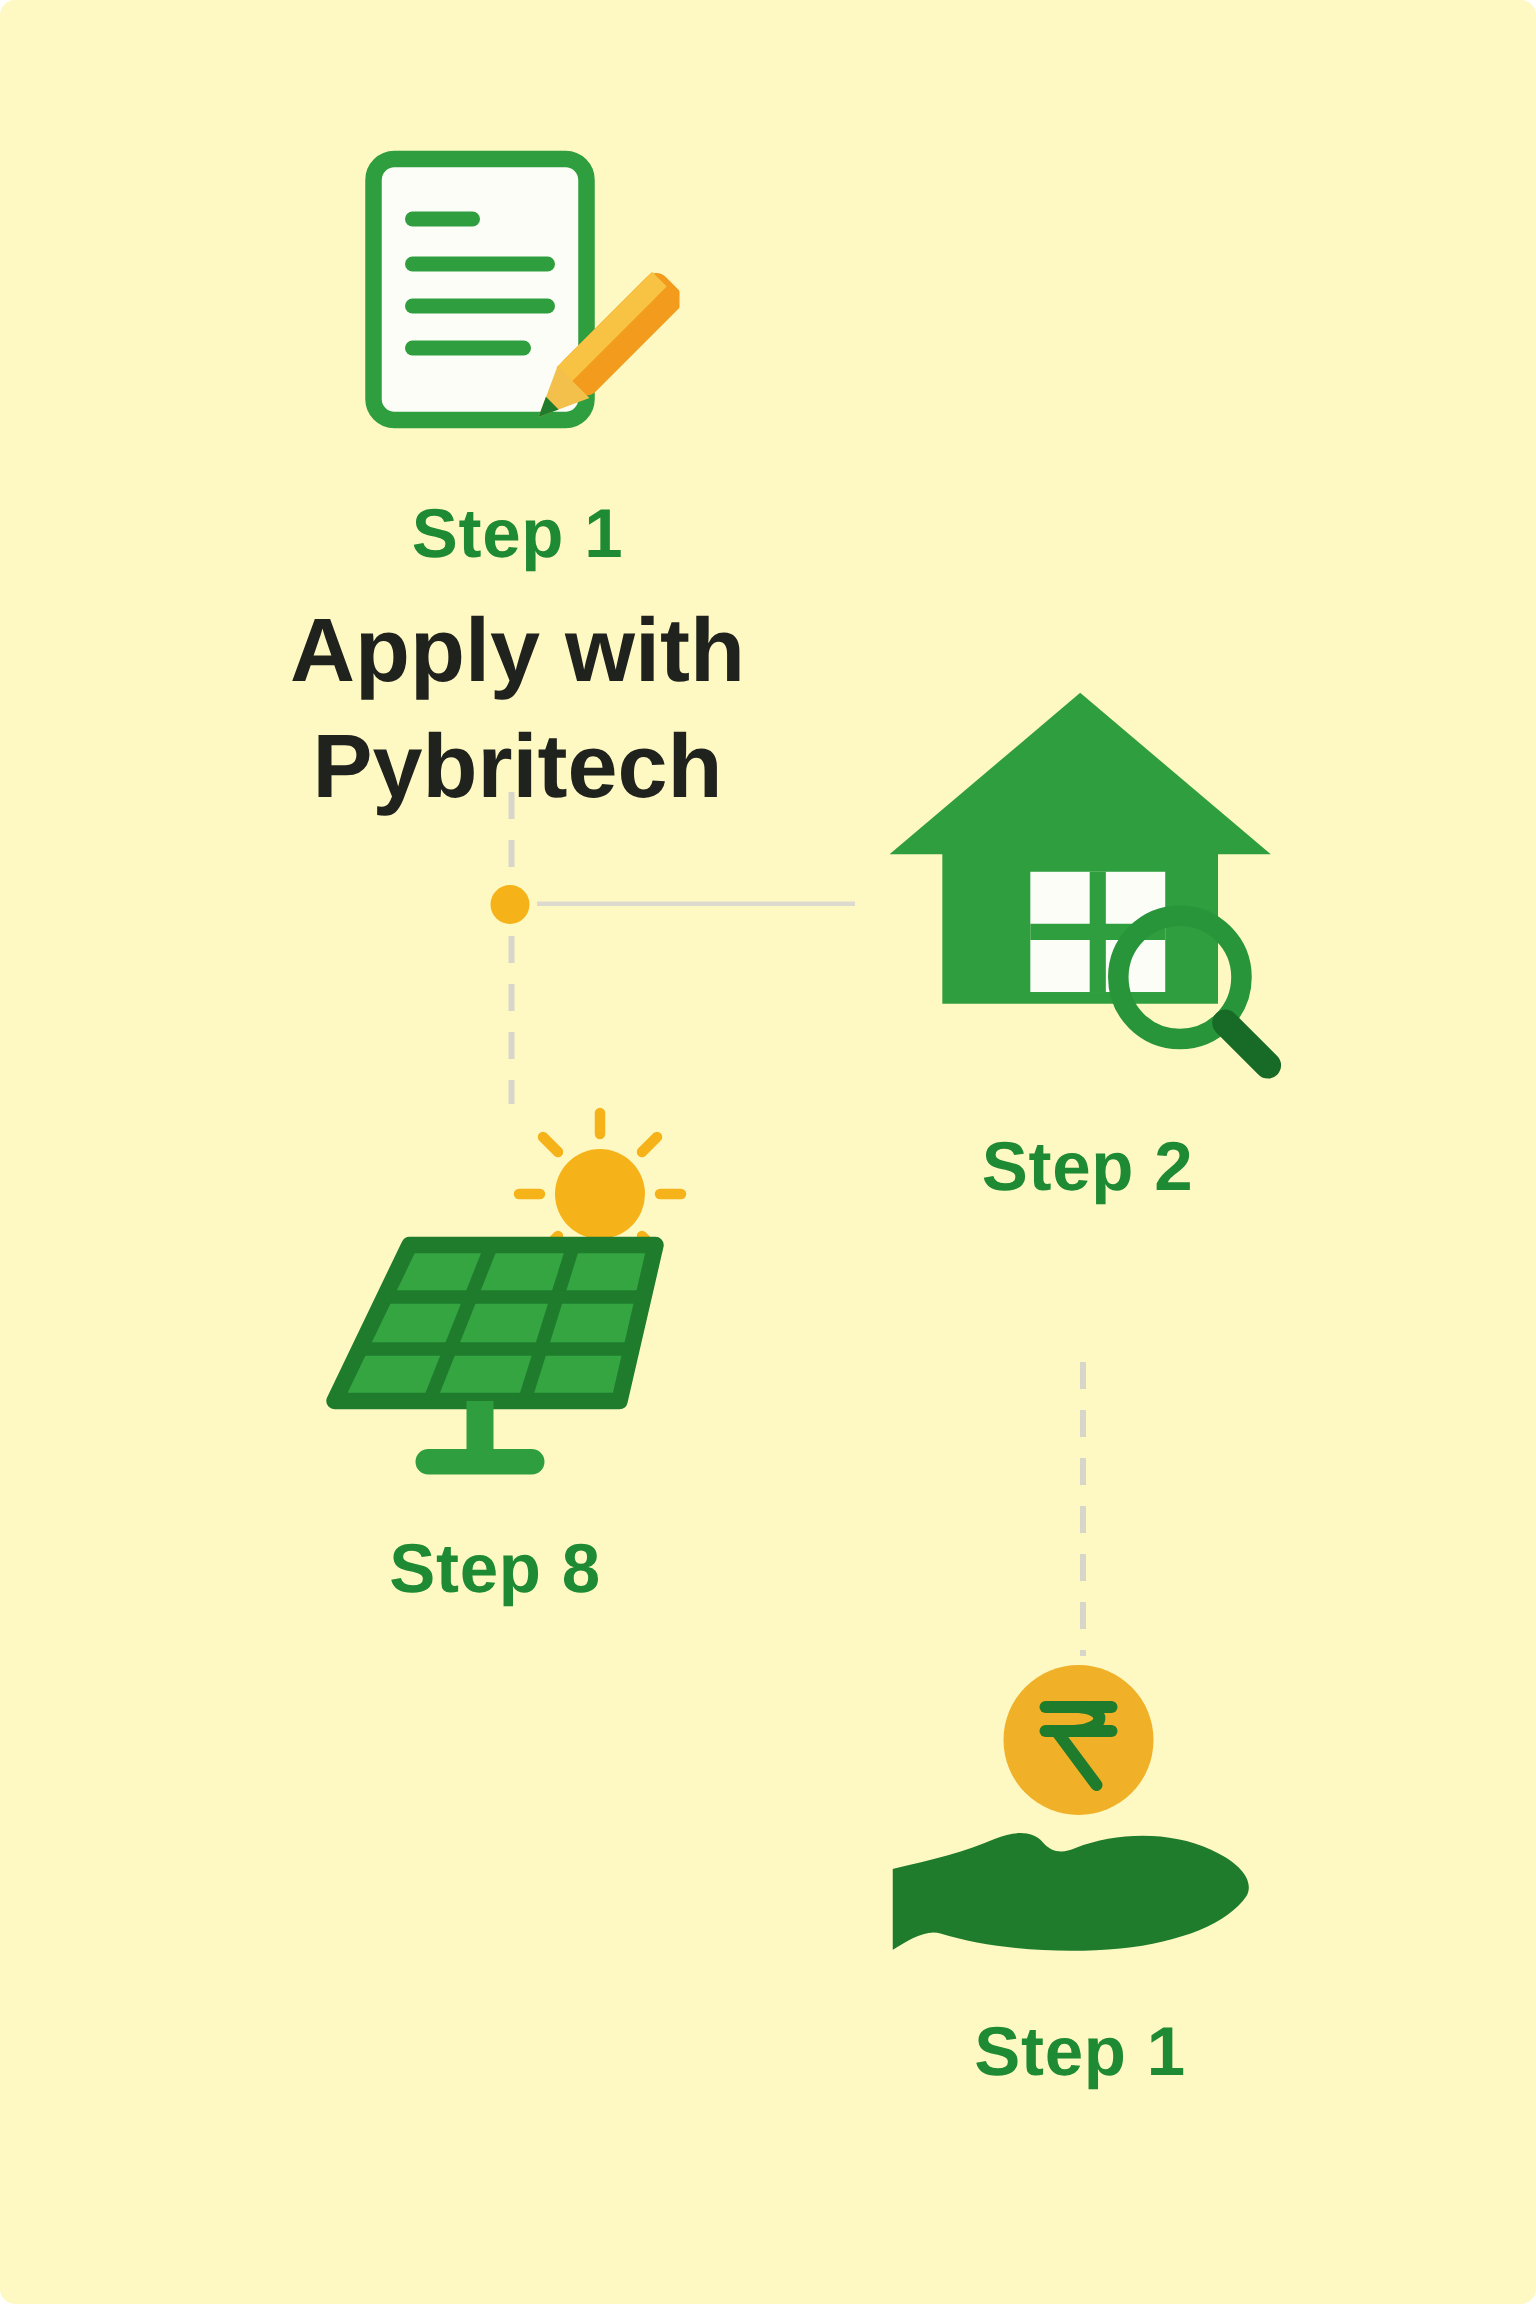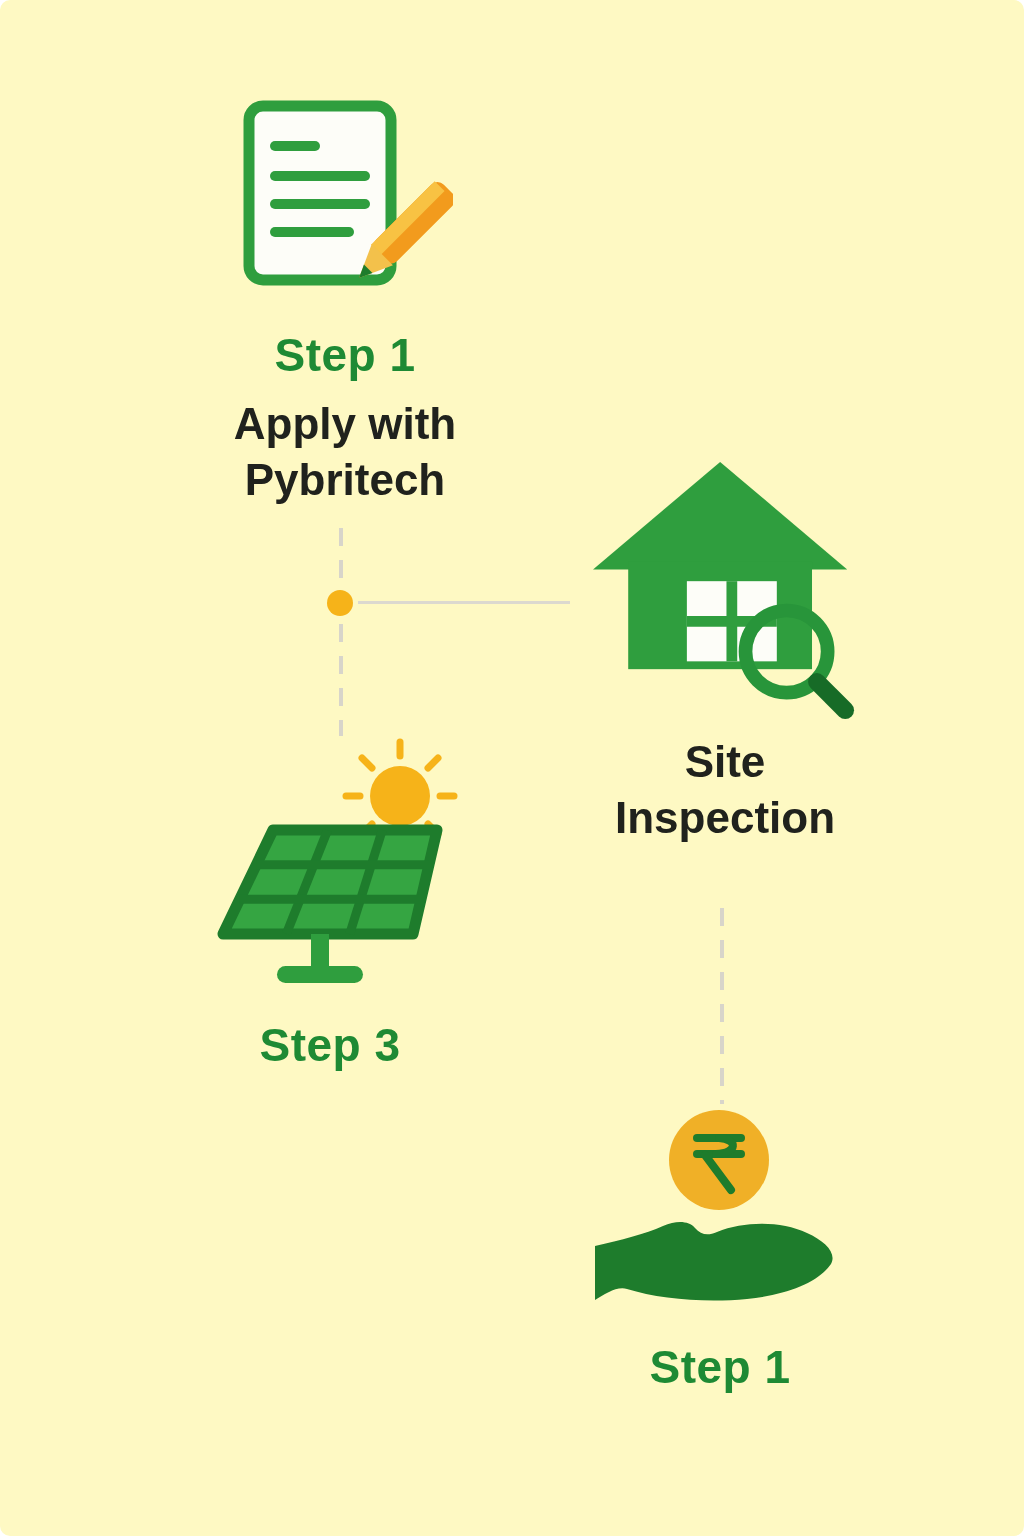--- a/index.html
+++ b/index.html
@@ -25,7 +25,7 @@
   }
   .step-title{
     font-weight:bold;
-    font-size:44px;
+    font-size:60px;
     color:#20221d;
     margin-top:14px;
     line-height:1.28;

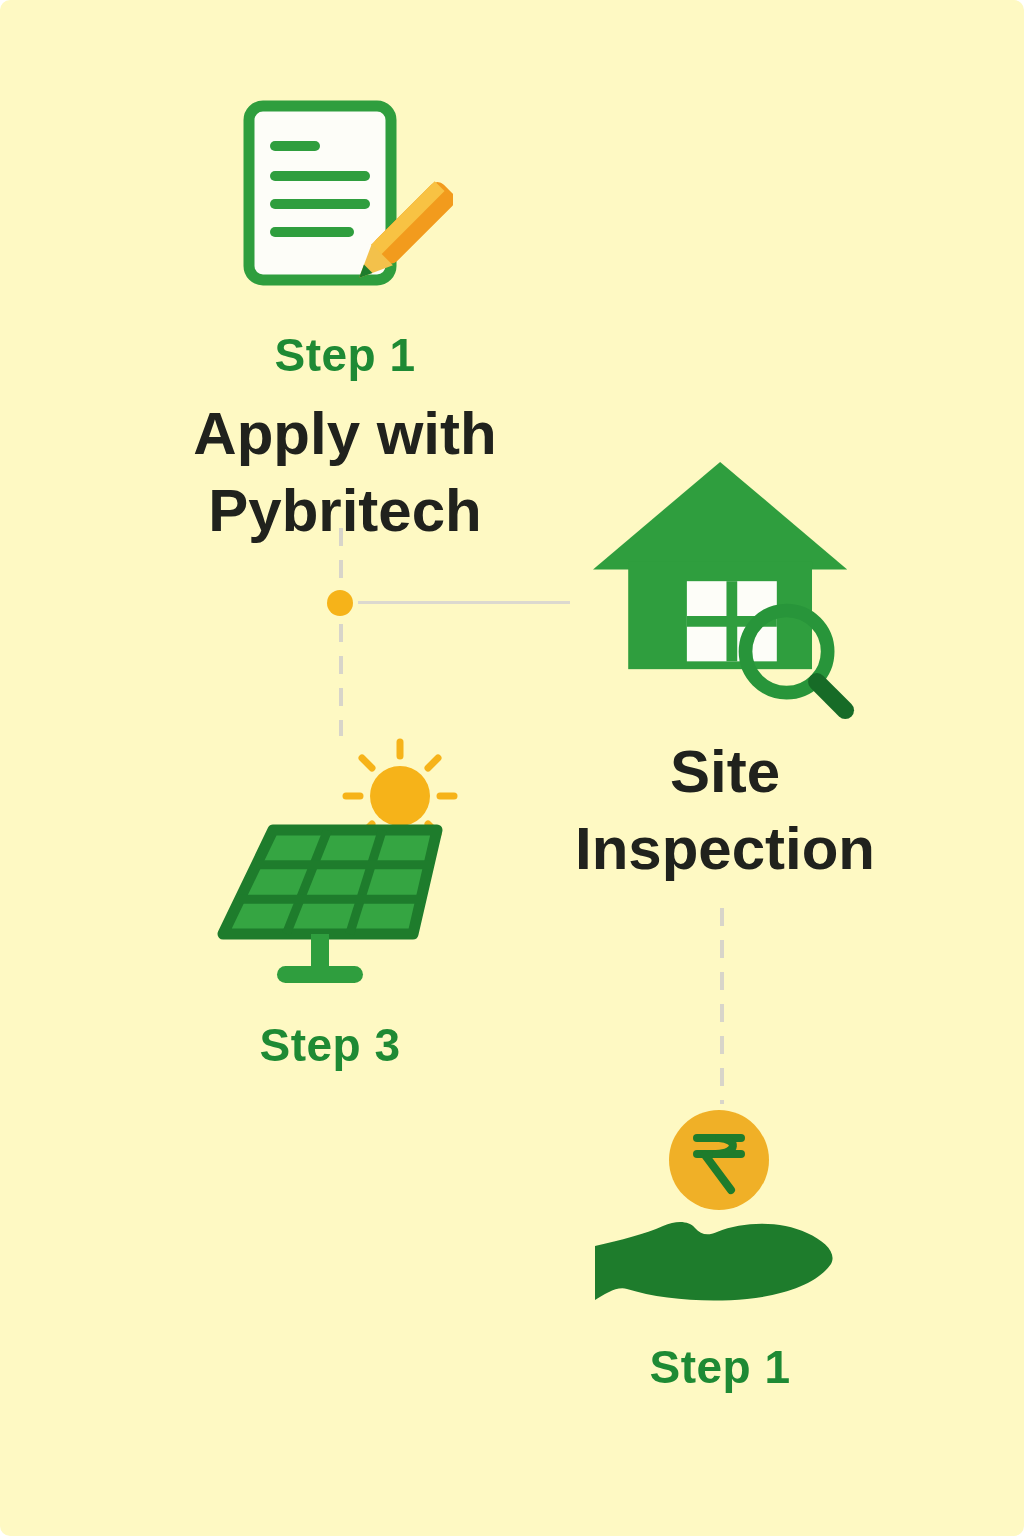--- a/index.html
+++ b/index.html
@@ -94,6 +94,7 @@
         <line x1="229" y1="229" x2="258" y2="258" stroke="#176b27" stroke-width="18" stroke-linecap="round"></line>
       </svg>
     </div>
+    <div class="step-label">Step 2</div>
     <div class="step-title">Site
 Inspection</div>
   </div>

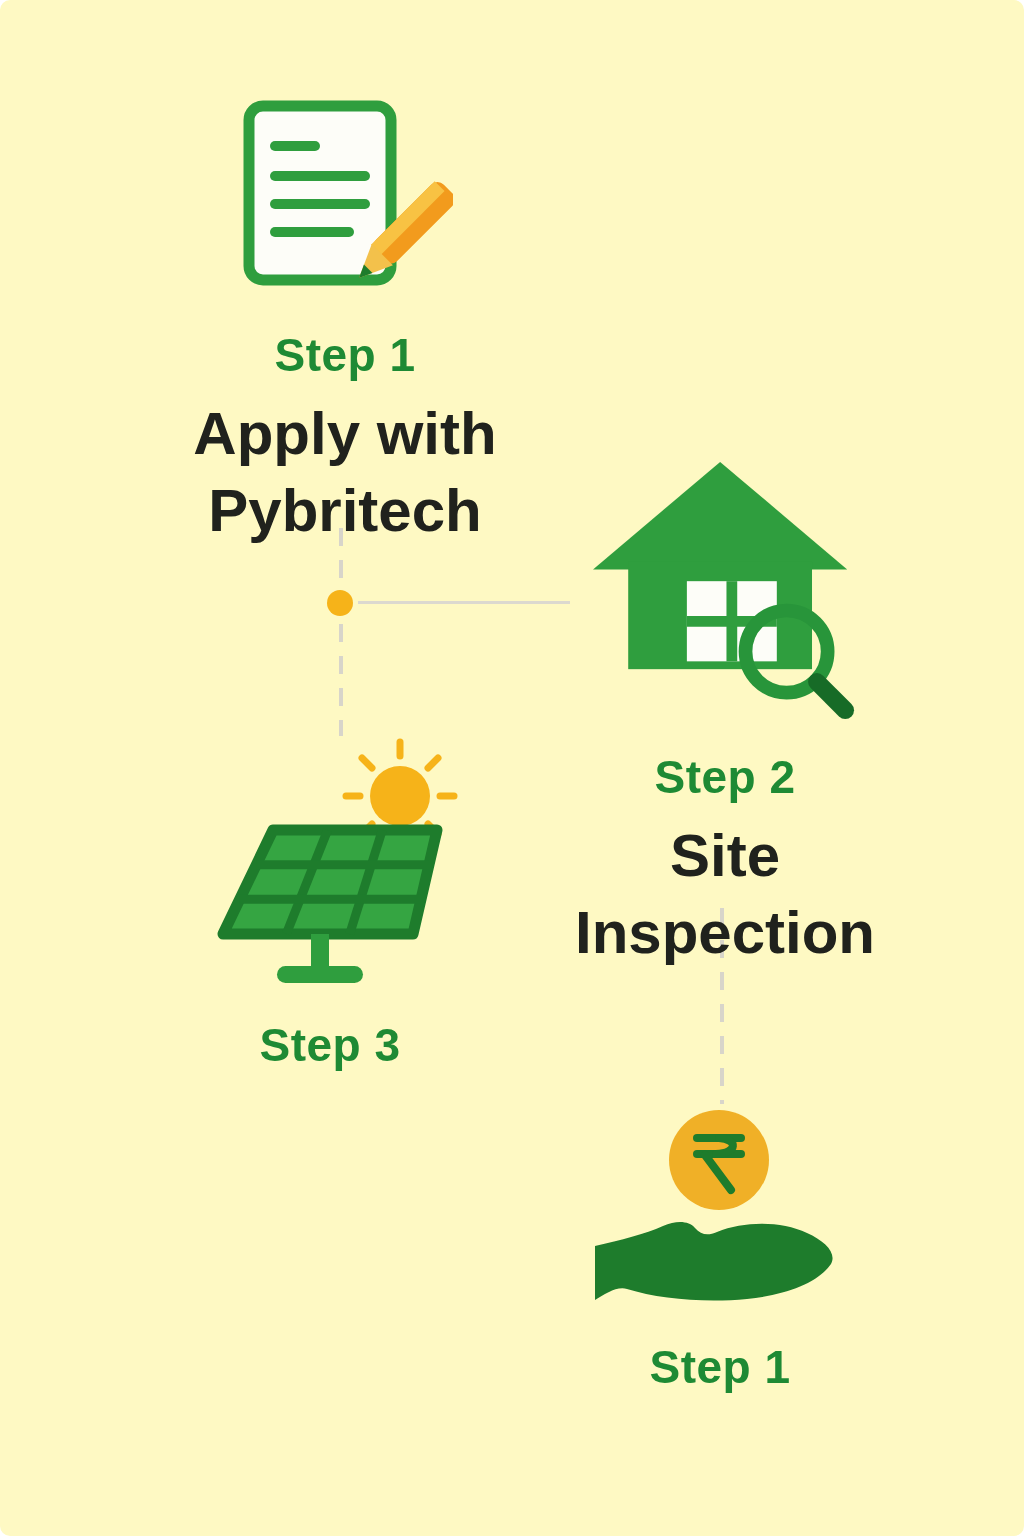--- a/index.html
+++ b/index.html
@@ -95,8 +95,6 @@
       </svg>
     </div>
     <div class="step-label">Step 2</div>
-    <div class="step-title">Site
-Inspection</div>
   </div>
 
   <div class="step" style="left:140px;top:738px;width:380px;">

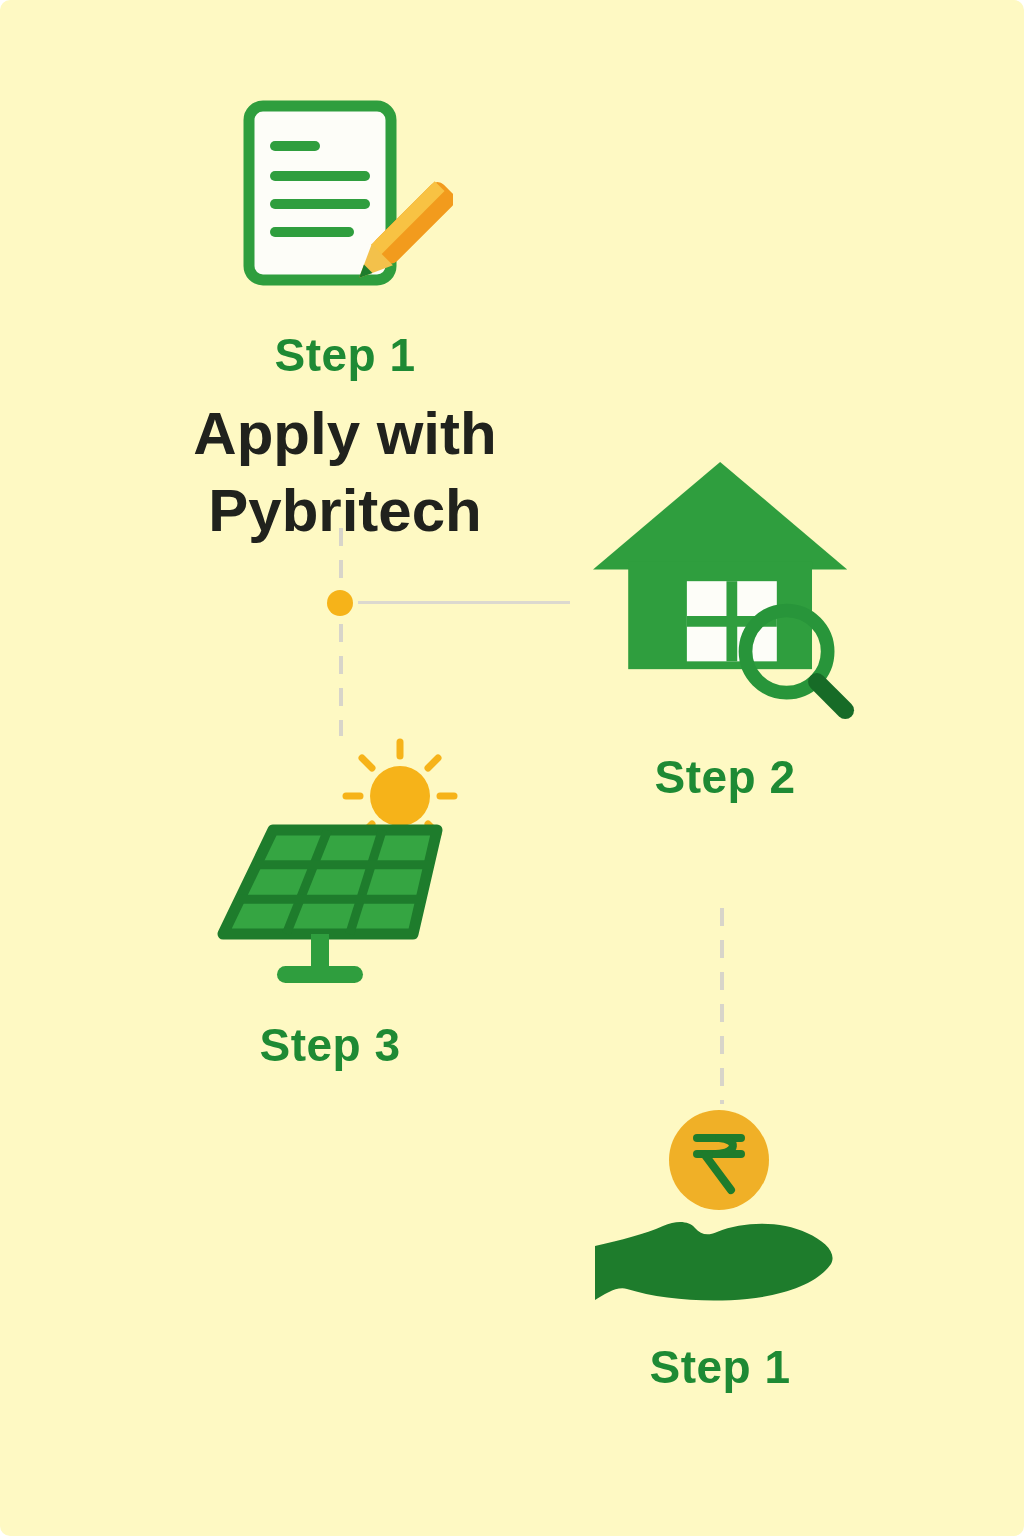--- a/index.html
+++ b/index.html
@@ -122,7 +122,7 @@
         <rect x="82" y="228" width="86" height="17" rx="8.5" fill="#2f9e3e"></rect>
       </svg>
     </div>
-    <div class="step-label">Step 3</div>
+    <div class="step-label">Step 8</div>
   </div>
 
   <div class="step" style="left:535px;top:1108px;width:370px;">

